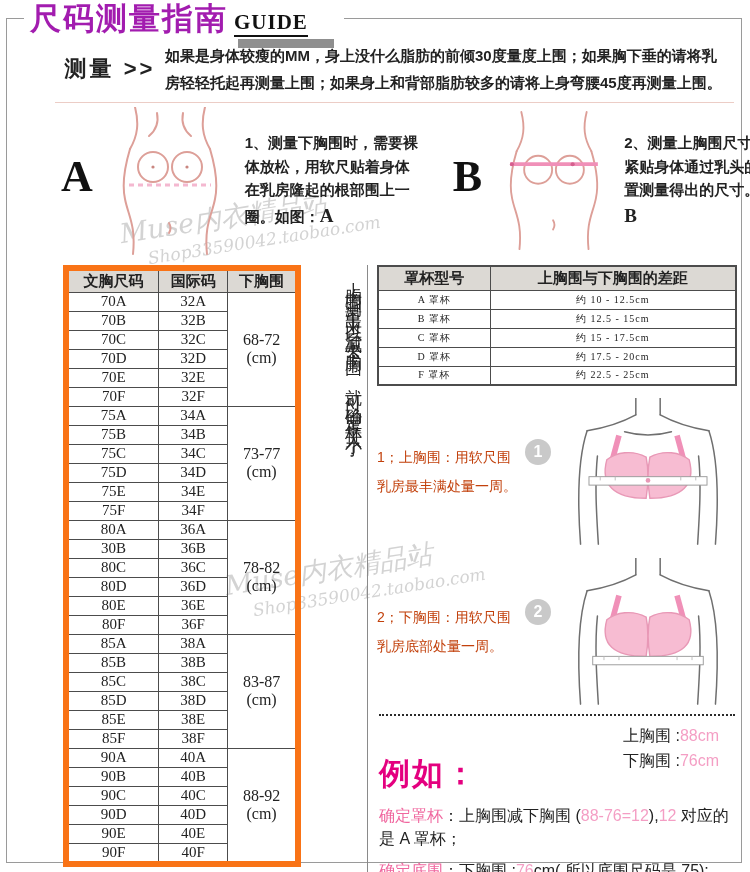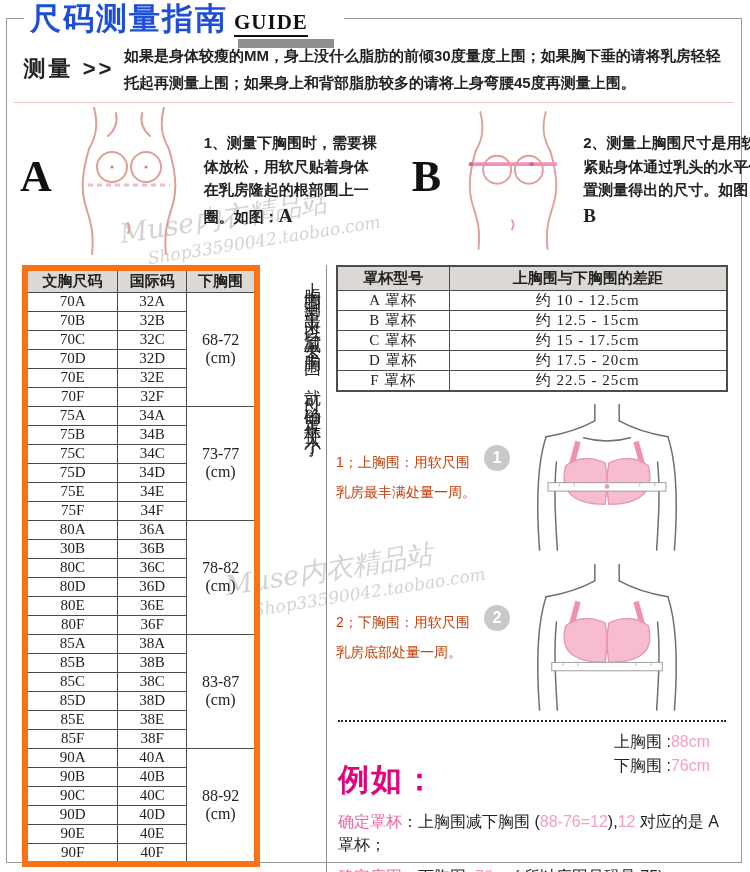--- a/index.html
+++ b/index.html
@@ -12,7 +12,7 @@
   
   .title-row { position: absolute; top: 0; left: 0; right: 0; z-index: 3; display: flex; }
   .title-block { background: #fff; margin-left: 24px; padding: 0 10px 0 6px; display: flex; align-items: baseline; }
-  .page-title { font-size: 31px; font-weight: bold; letter-spacing: 2px; color: #1d4ed8; line-height: 38px; }
+  .page-title { font-size: 31px; font-weight: bold; letter-spacing: 2px; color: #a21caf; line-height: 38px; }
   .guide-wrap { display: inline-block; margin-left: 6px; }
   .guide-en { font-family: Liberation Serif, serif; font-weight: bold; font-size: 21px; letter-spacing: 1px; color: #111; border-bottom: 2px solid #111; display: inline-block; }
   .guide-bar { width: 96px; height: 9px; background: #8f8f8f; margin-top: 2px; margin-left: 4px; }

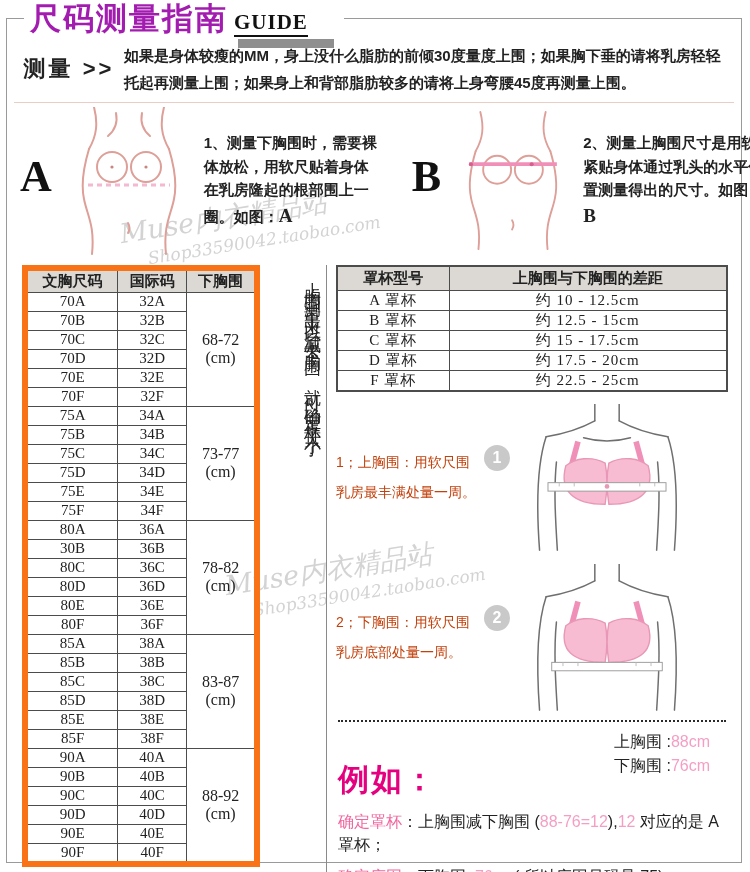--- a/index.html
+++ b/index.html
@@ -102,7 +102,7 @@
     <span class="wm2">Shop33590042.taobao.com</span>
   </div>
 
-  <div class="frame" style="border:none; overflow:visible; z-index:2;">
+  <div class="frame" style="border:none; overflow:visible; z-index:2;padding-left:41px;">
 
     <div class="measure-row">
       <div class="measure-label">测量 &gt;&gt;</div>

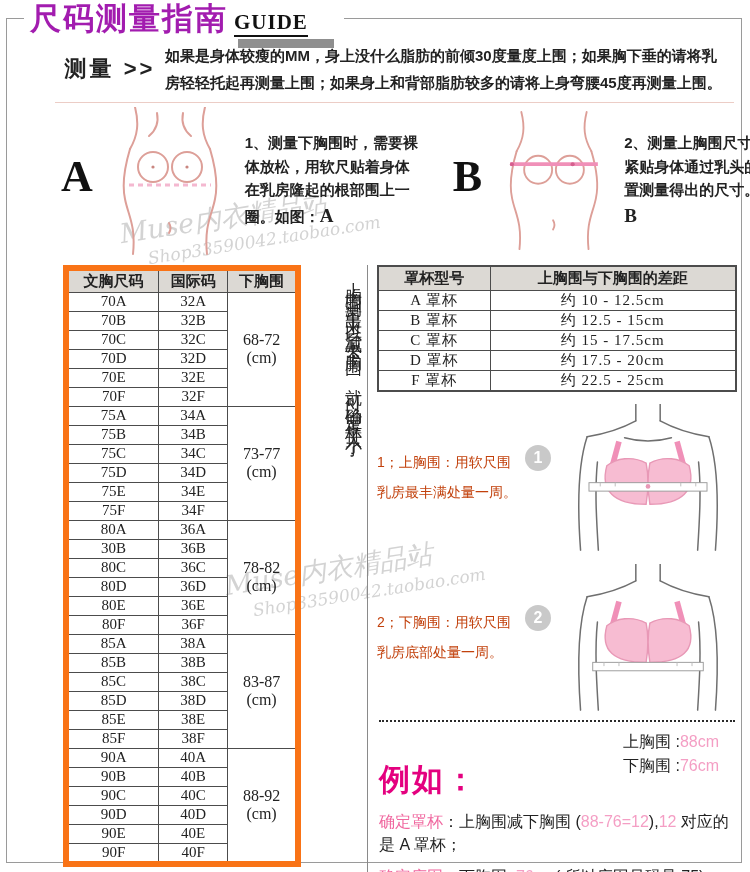--- a/index.html
+++ b/index.html
@@ -56,7 +56,7 @@
   .right-panel { flex: 1; padding: 0 8px 0 9px; }
   .cup-table { width: 100%; border: 2px solid #4c4c4c; }
   .cup-table col:nth-child(1){ width: 112px; }
-  .cup-table td { font-size: 15px; letter-spacing: 1px; }
+  .cup-table td { font-size: 10px; letter-spacing: 1px; }
 
   .illus-row { display: flex; align-items: center; margin-top: 12px; height: 148px; }
   .illus-text { width: 146px; font-size: 14px; line-height: 2.1; color: #c2410c; flex: none; }

